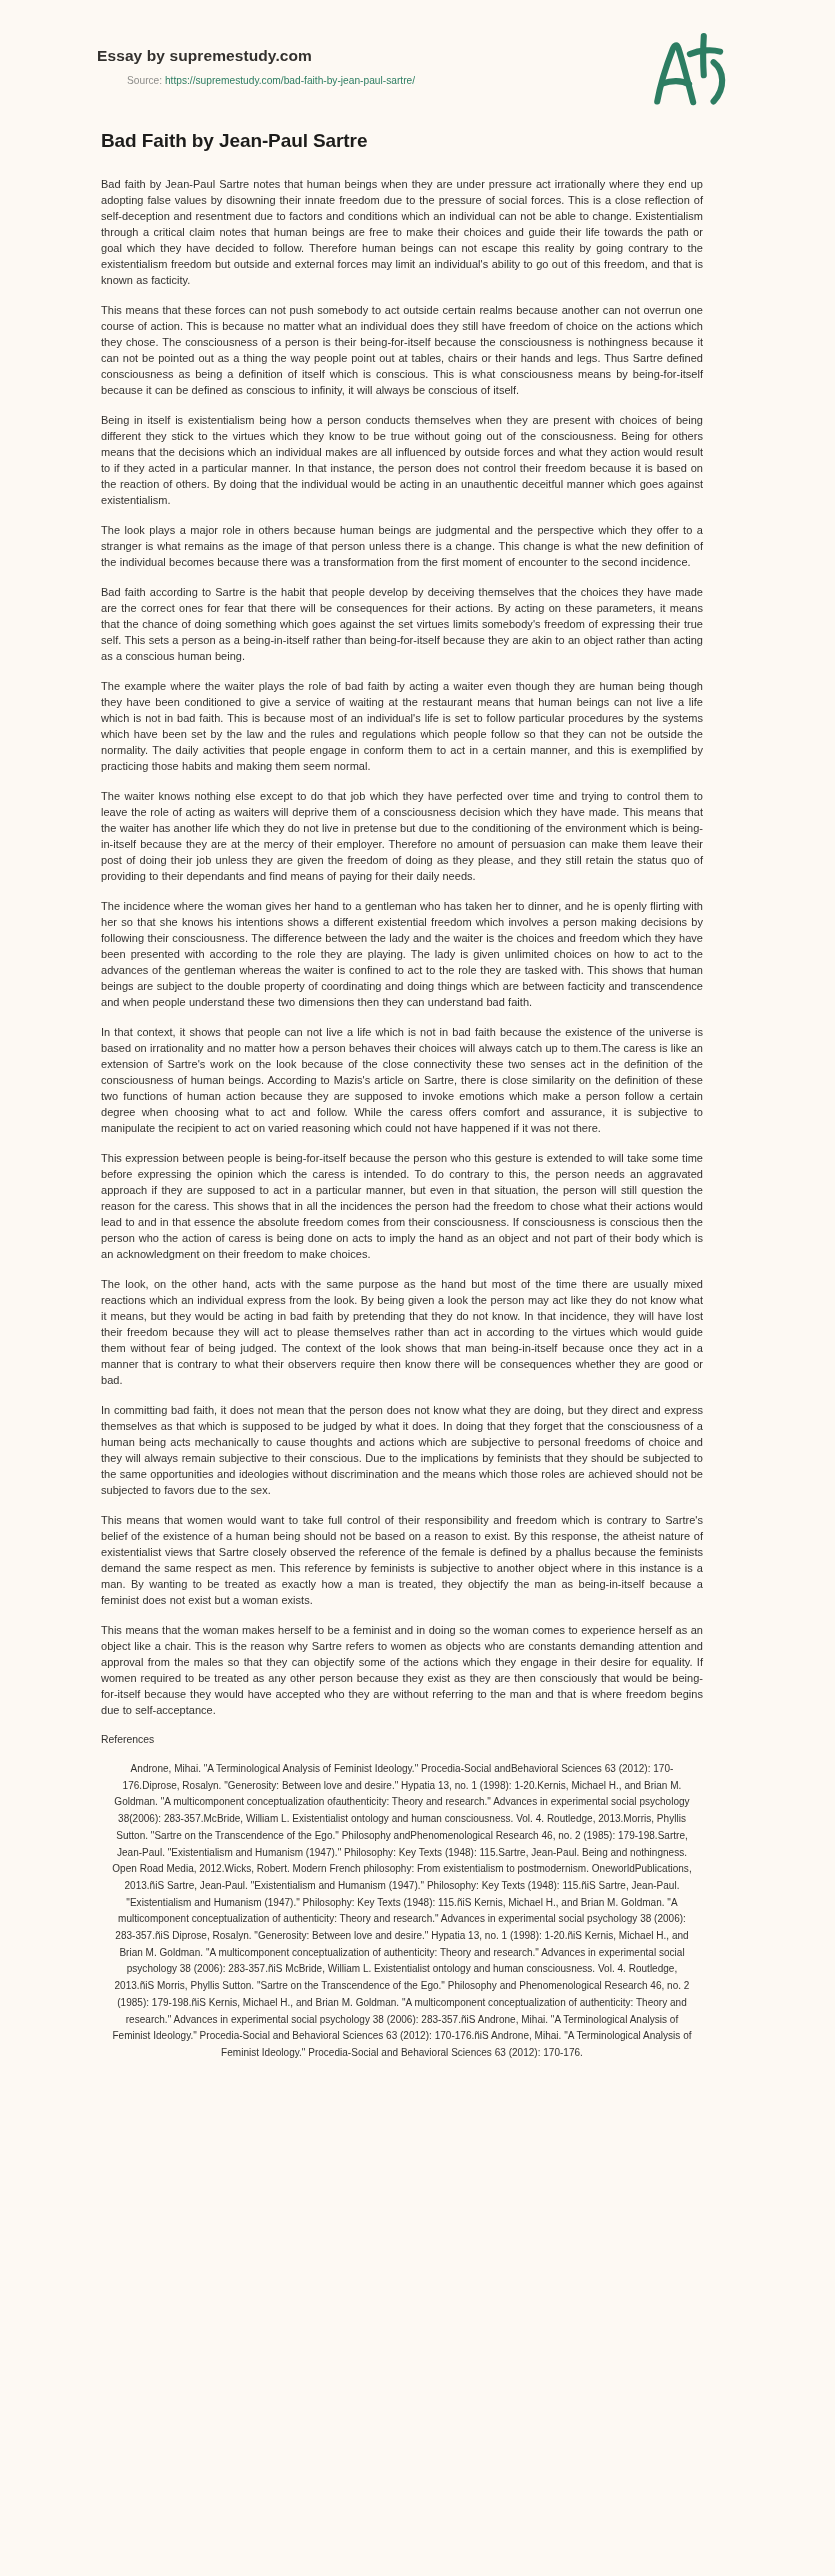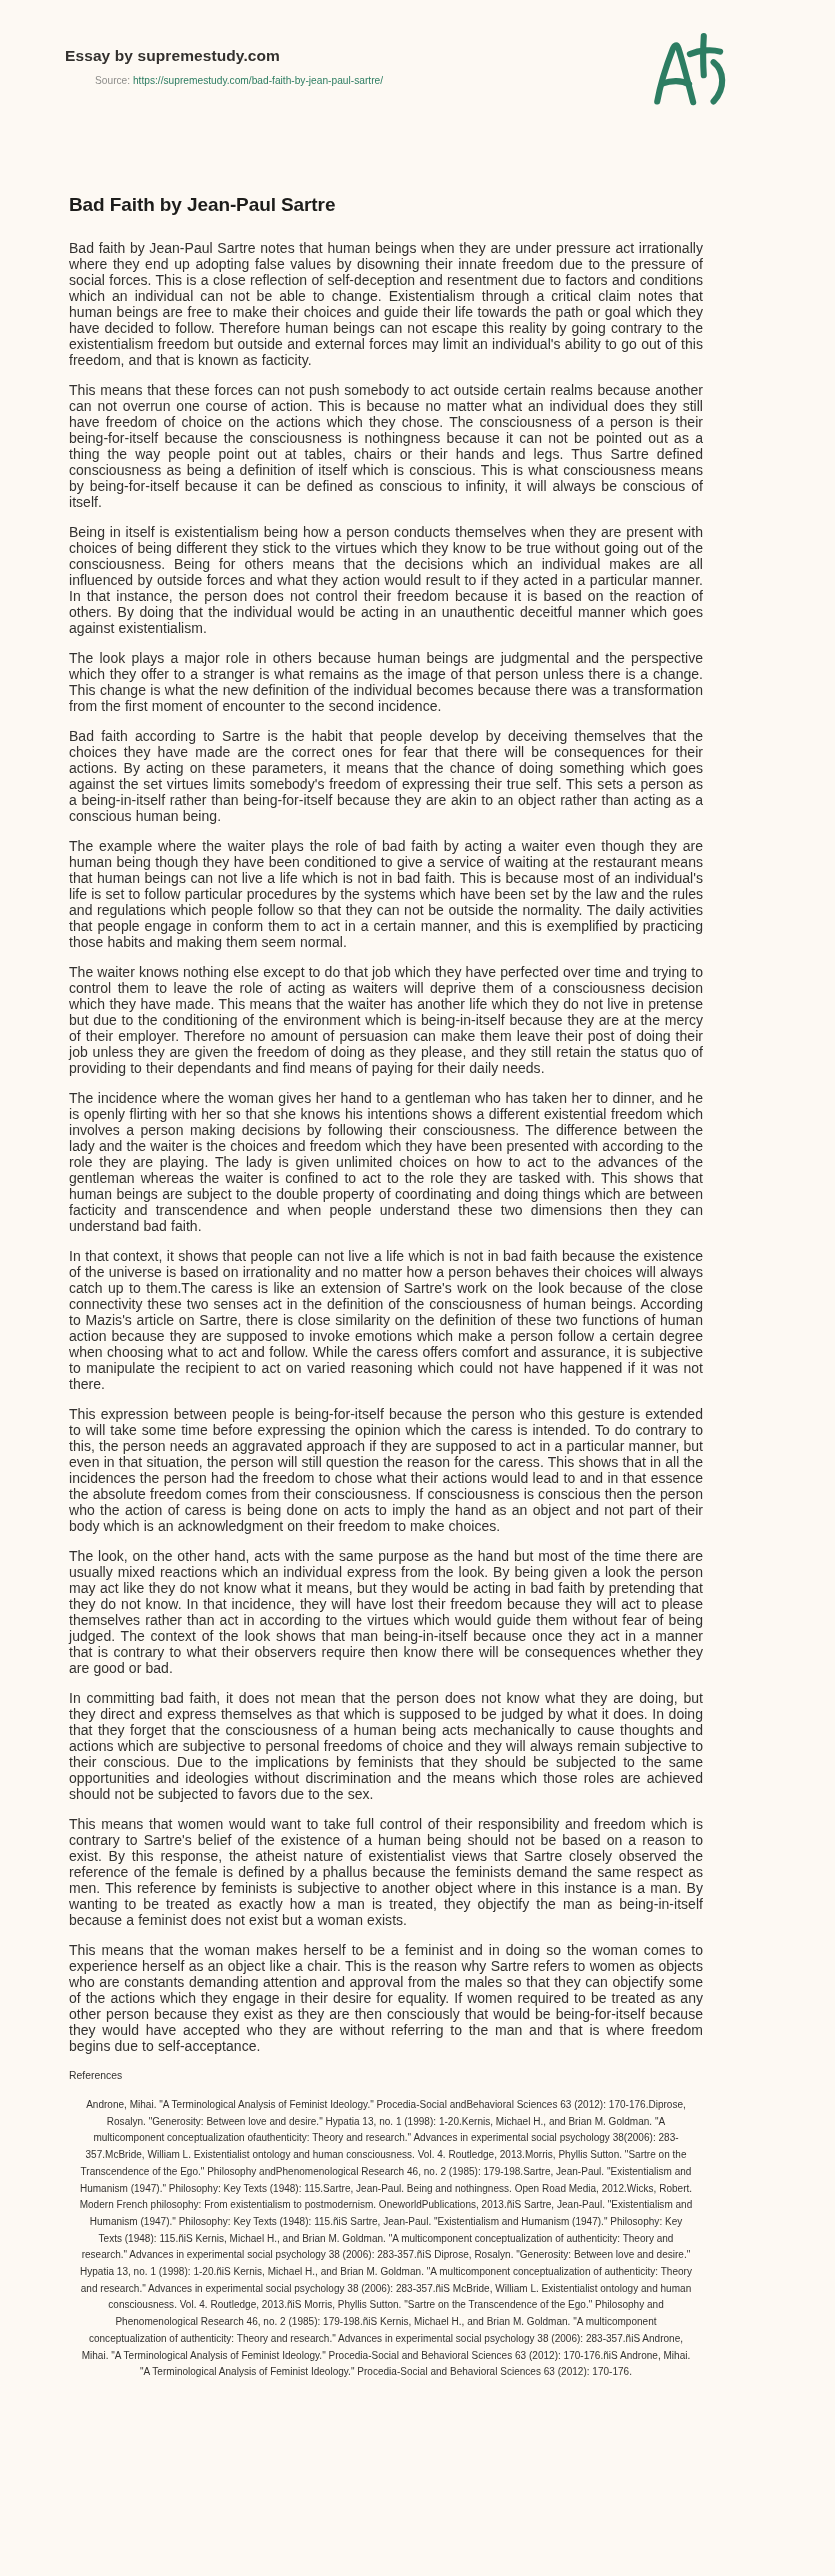--- a/index.html
+++ b/index.html
@@ -20,6 +20,7 @@
     min-height: 2576px;
     background: #fdf9f3;
     box-sizing: border-box;
+    padding-left: 32px;
   }
 
   

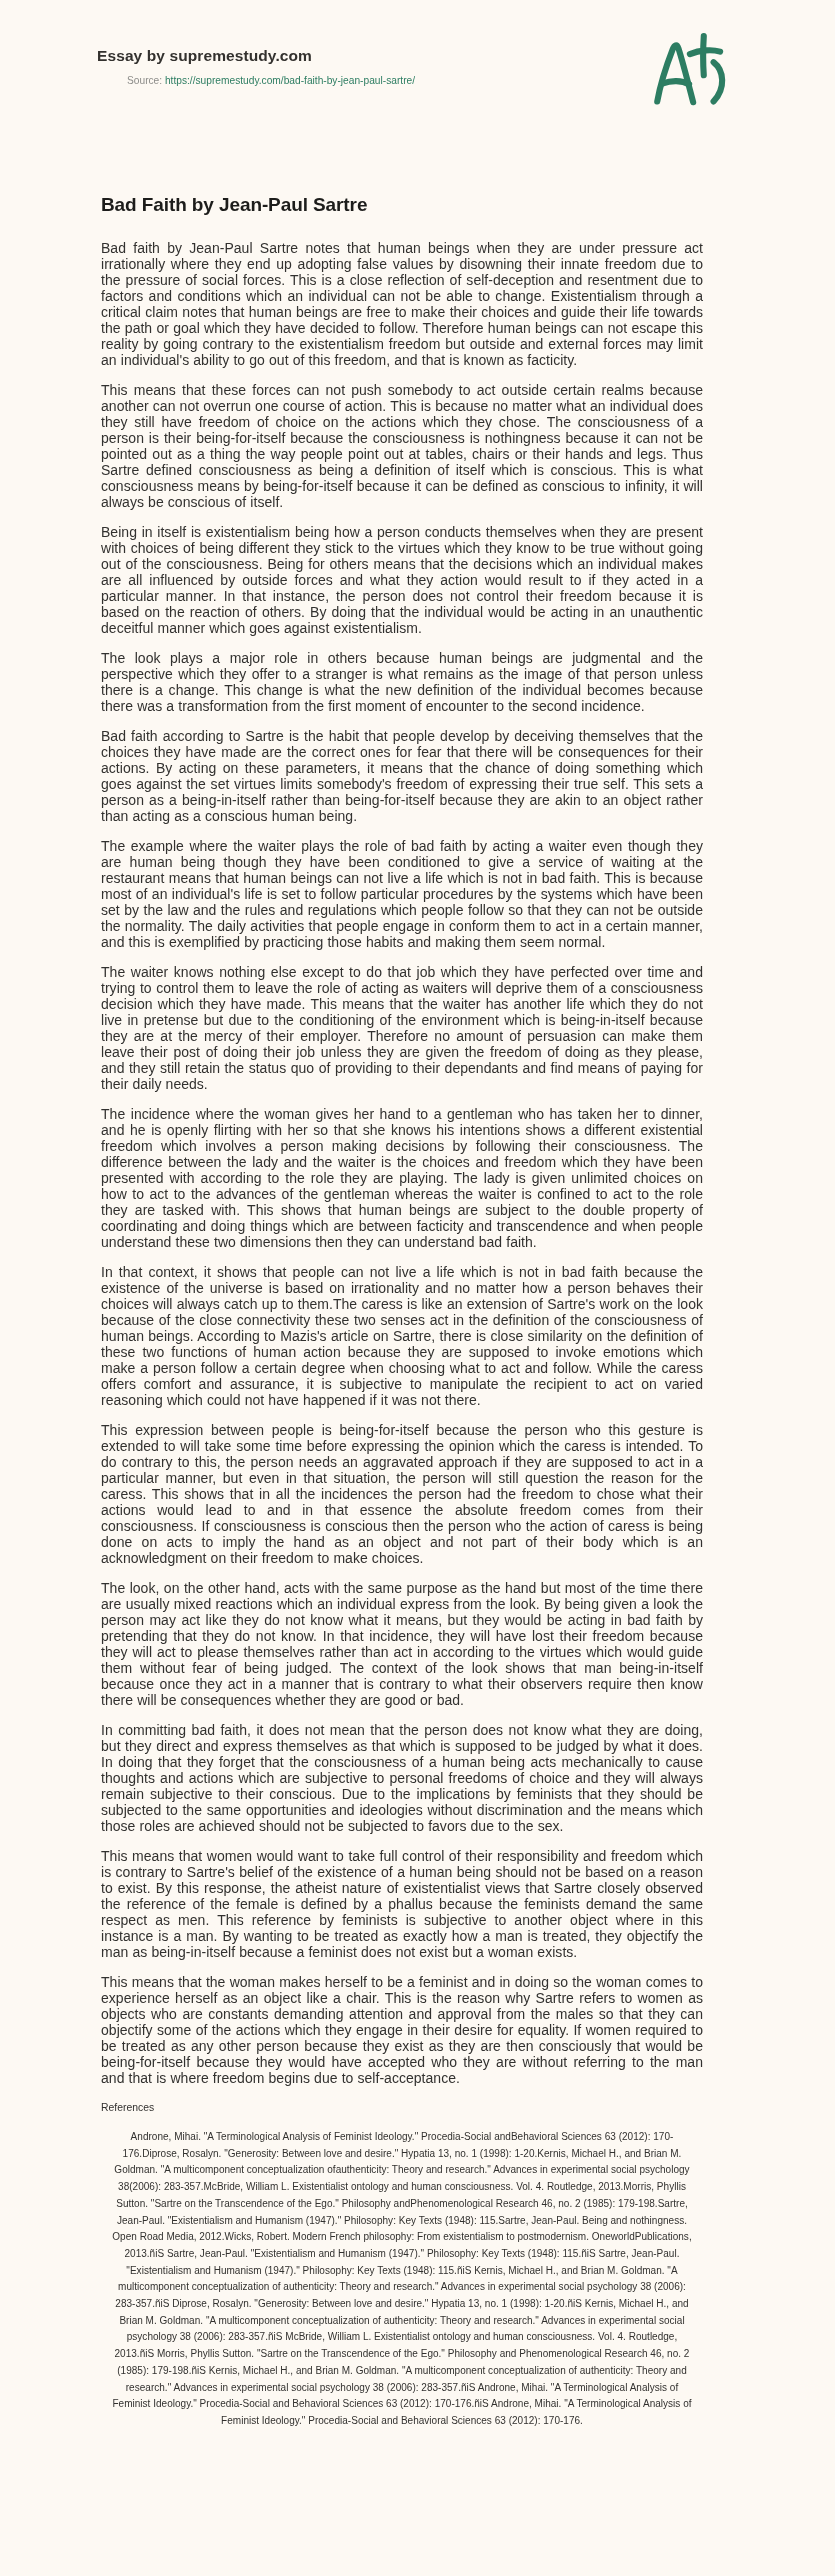--- a/index.html
+++ b/index.html
@@ -64,7 +64,7 @@
     box-sizing: border-box;
   }
   .doc-title {
-    margin-top: 120px;
+    margin-top: 56px;
     font-size: 19px;
     font-weight: bold;
     color: #1d1d1b;

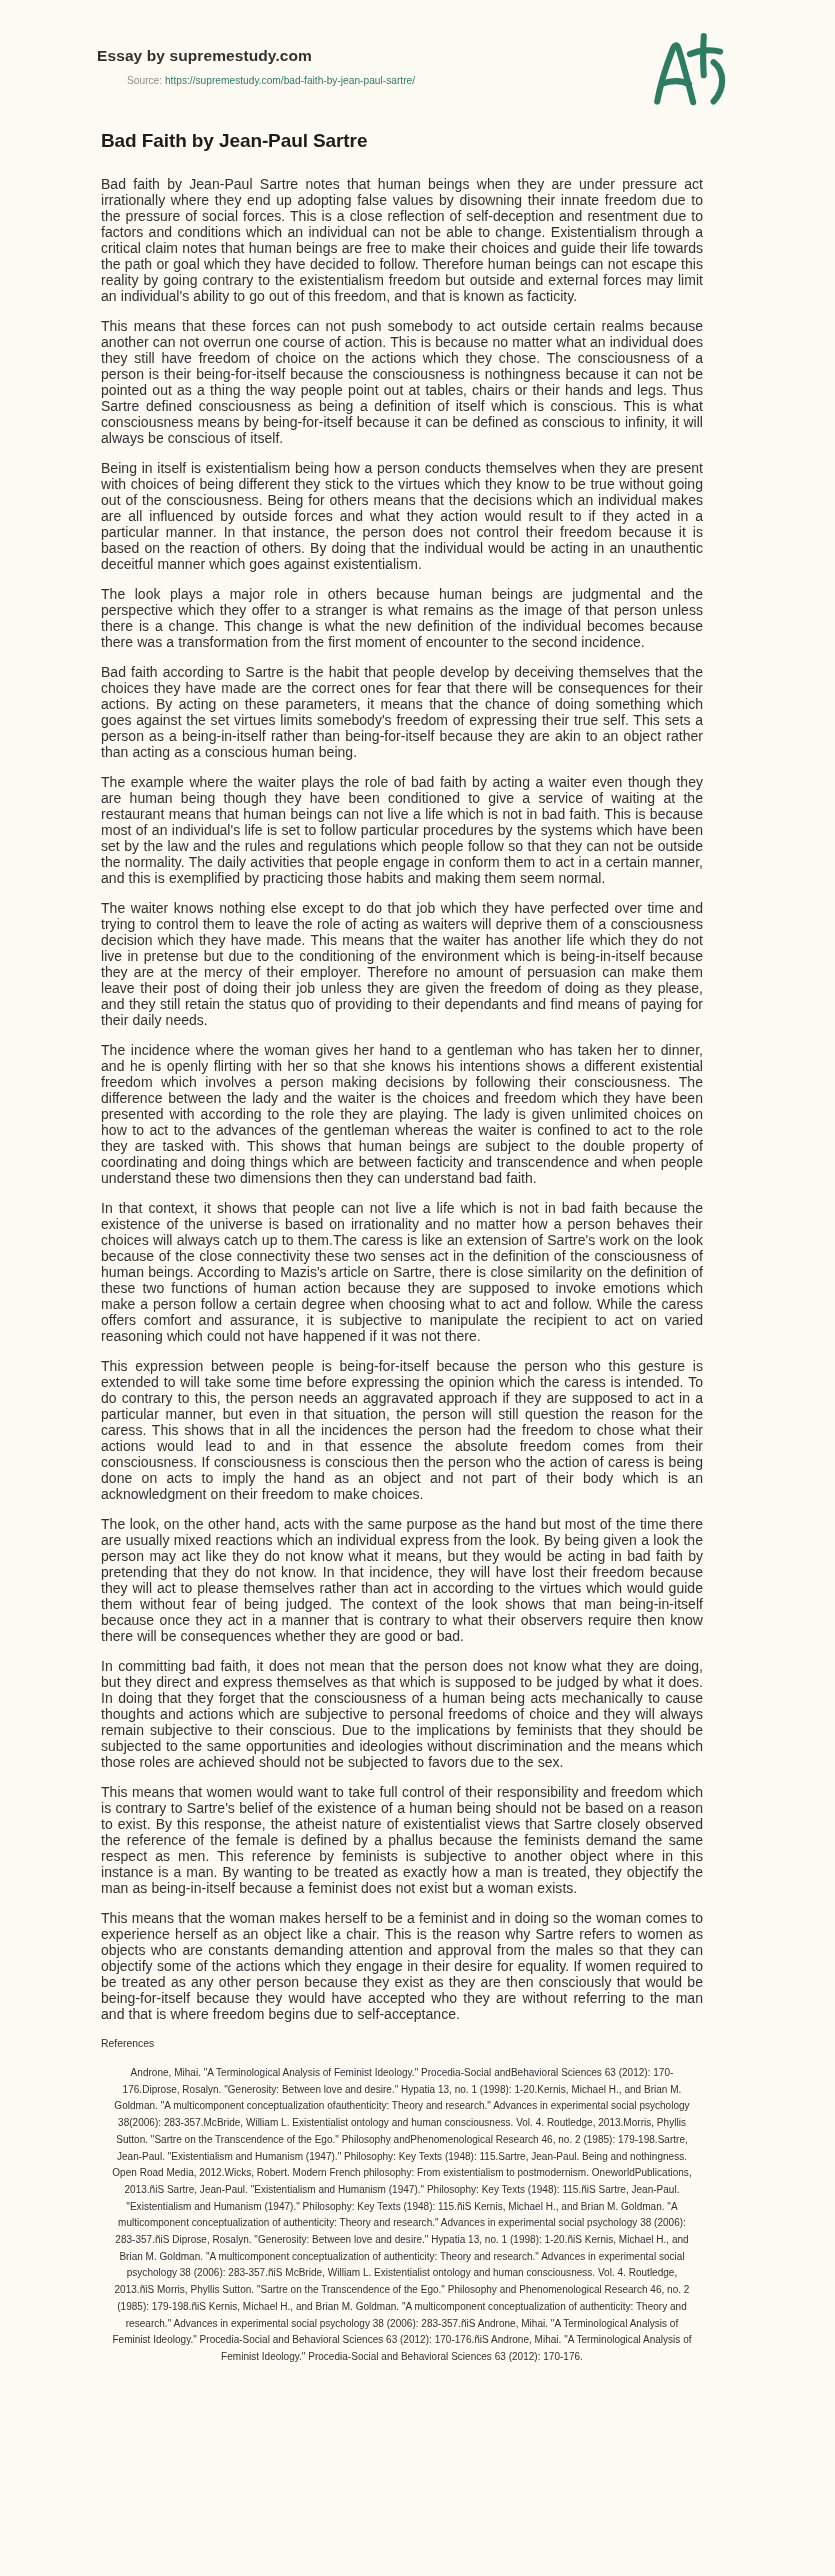--- a/index.html
+++ b/index.html
@@ -76,7 +76,7 @@
   }
   p.para {
     margin: 0 0 14px 0;
-    font-size: 14px;
+    font-size: 11px;
     line-height: 16px;
     text-align: justify;
     color: #32312f;

